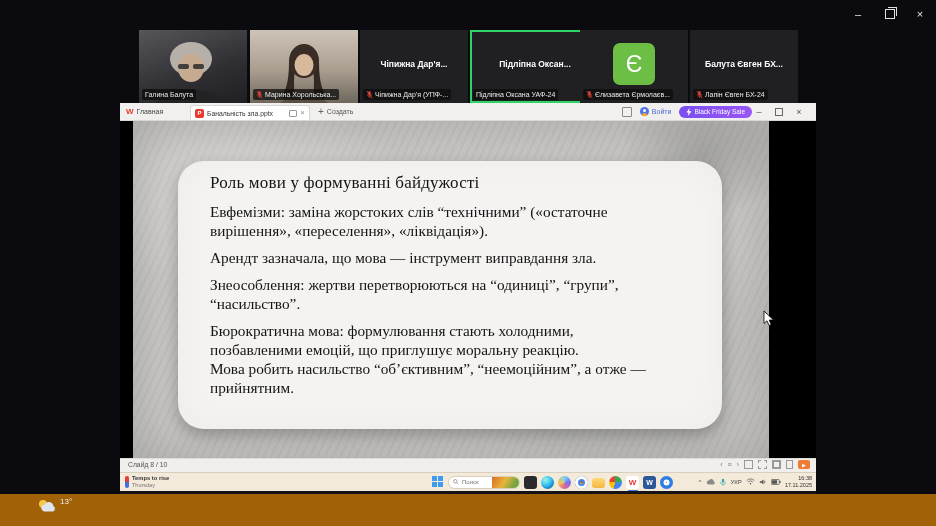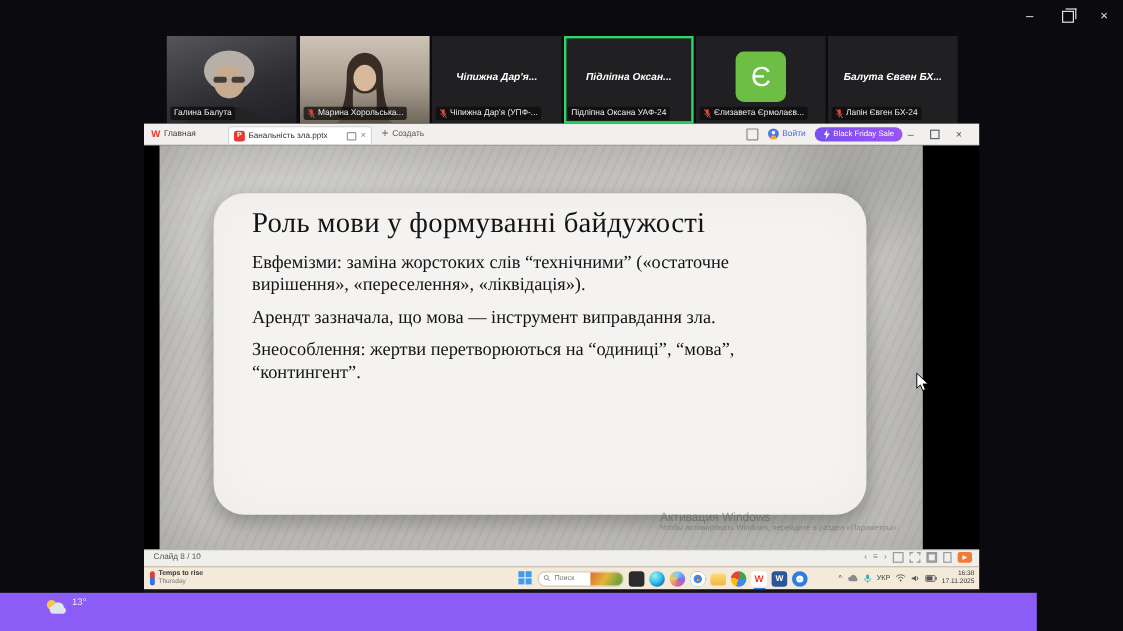--- a/index.html
+++ b/index.html
@@ -20,7 +20,7 @@
                background:rgba(12,12,12,.74);color:#ececec;font-size:7px;line-height:11px;height:11px;
                padding:0 3px;border-radius:2px;white-space:nowrap;max-width:102px;overflow:hidden;}
   .tile .center-name{position:absolute;left:0;right:0;top:29px;text-align:center;color:#fff;
-                     font-weight:bold;font-size:8.5px;font-style:italic;}
+                     font-weight:bold;font-size:8.5px;}
   .avatar-sq{position:absolute;left:33px;top:13px;width:42px;height:42px;border-radius:7px;
              background:#6cbe45;color:#fff;font-size:23px;text-align:center;line-height:42px;}
 

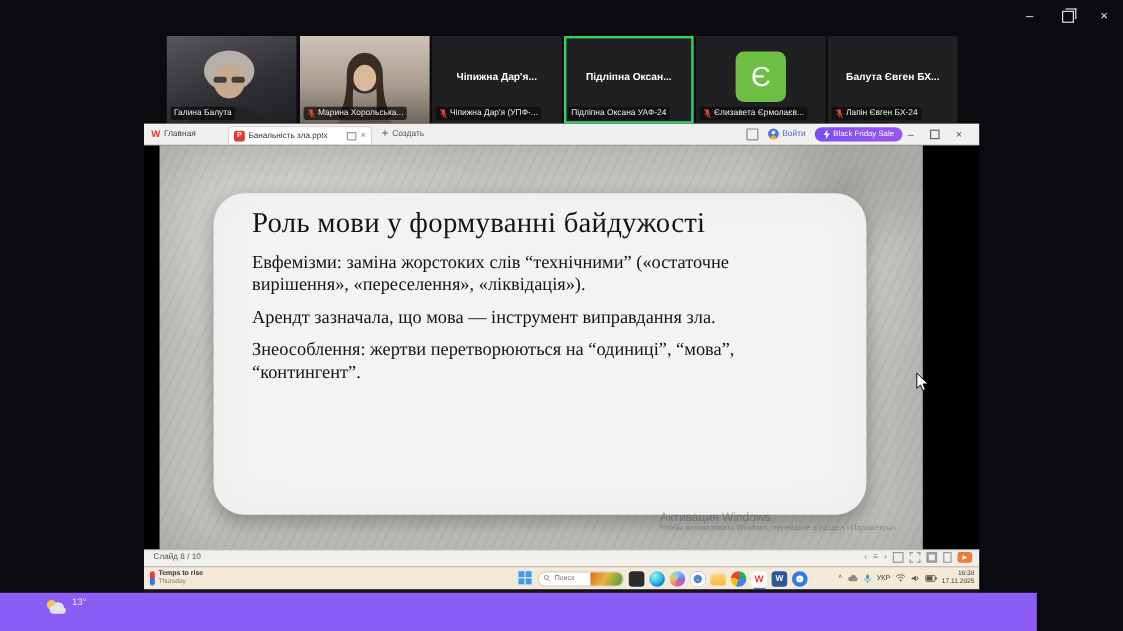--- a/index.html
+++ b/index.html
@@ -15,7 +15,7 @@
 
   
   .tile{position:absolute;top:30px;height:73px;width:108px;background:#202023;overflow:hidden;}
-  .tile.active{outline:2px solid #2ed566;outline-offset:-2px;}
+  .tile.active{outline:2px solid #2ed566;outline-offset:-2px;padding-left:22px;}
   .tile .badge{position:absolute;left:3px;bottom:3px;display:flex;align-items:center;gap:2px;
                background:rgba(12,12,12,.74);color:#ececec;font-size:7px;line-height:11px;height:11px;
                padding:0 3px;border-radius:2px;white-space:nowrap;max-width:102px;overflow:hidden;}

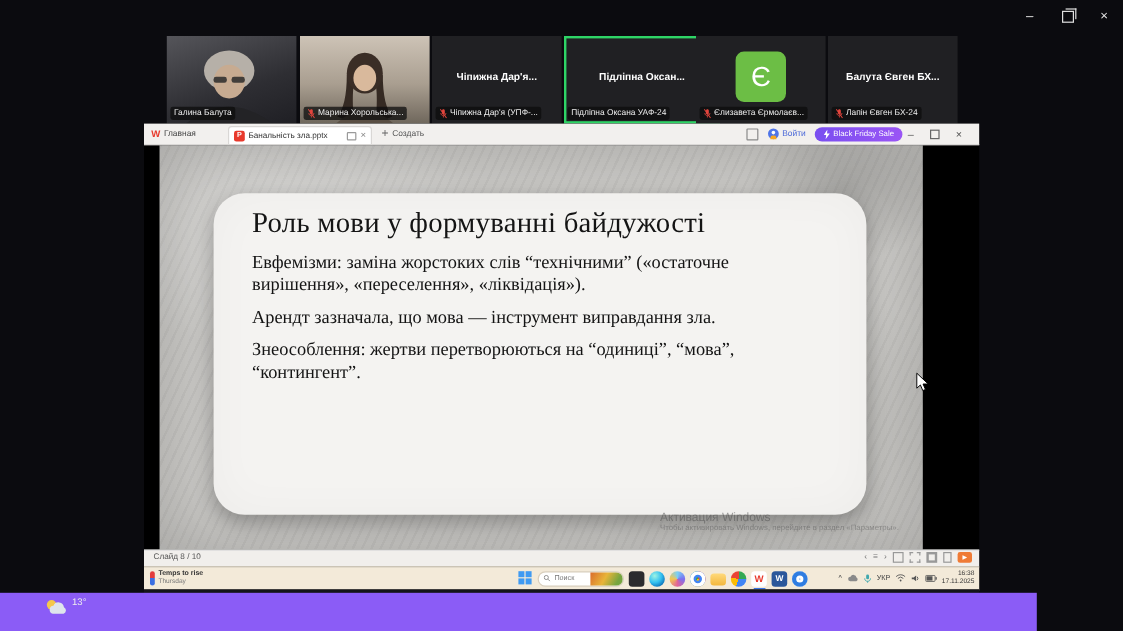--- a/index.html
+++ b/index.html
@@ -63,7 +63,7 @@
         background:#f4f3f1;box-shadow:0 6px 16px rgba(0,0,0,.28), inset 0 0 40px rgba(0,0,0,.03);
         box-sizing:border-box;padding:10px 54px 0 32px;
         font-family:"Liberation Serif","DejaVu Serif",serif;color:#141414;}
-  .card h1{margin:2px 0 10px 0;font-size:24px;font-weight:400;letter-spacing:.2px;}
+  .card h1{margin:2px 0 10px 0;font-size:17px;font-weight:400;letter-spacing:.2px;}
   .card p{margin:0 0 8px 0;font-size:15.3px;line-height:1.24;white-space:pre-wrap;}
   .watermark{position:absolute;right:20px;bottom:14px;color:rgba(75,75,75,.5);}
   .wm1{font-size:10px;}

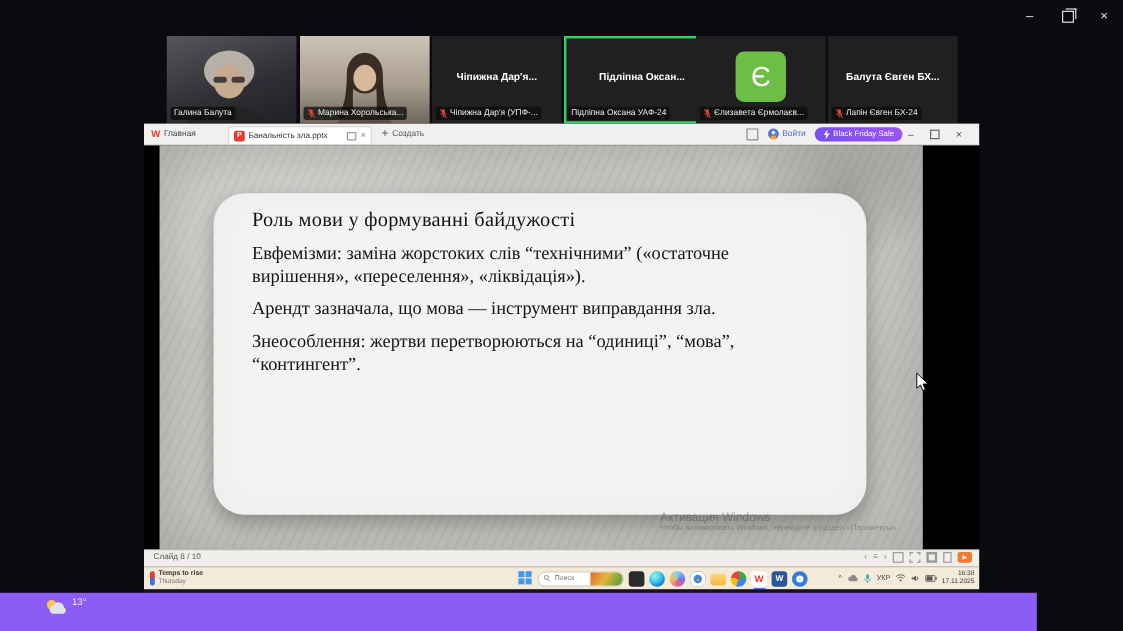--- a/index.html
+++ b/index.html
@@ -236,7 +236,7 @@
         <h1>Роль мови у формуванні байдужості</h1>
         <p>Евфемізми: заміна жорстоких слів “технічними” («остаточне вирішення», «переселення», «ліквідація»).</p>
         <p>Арендт зазначала, що мова — інструмент виправдання зла.</p>
-        <p>Знеособлення: жертви перетворюються на “одиниці”, “мова”, “контингент”.</p>
+        <p>Знеособлення: жертви перетворюються на “одиниці”, “групи”, “насильство”.</p>
       </div>
       <div class="watermark">
         <div class="wm1">Активация Windows</div>

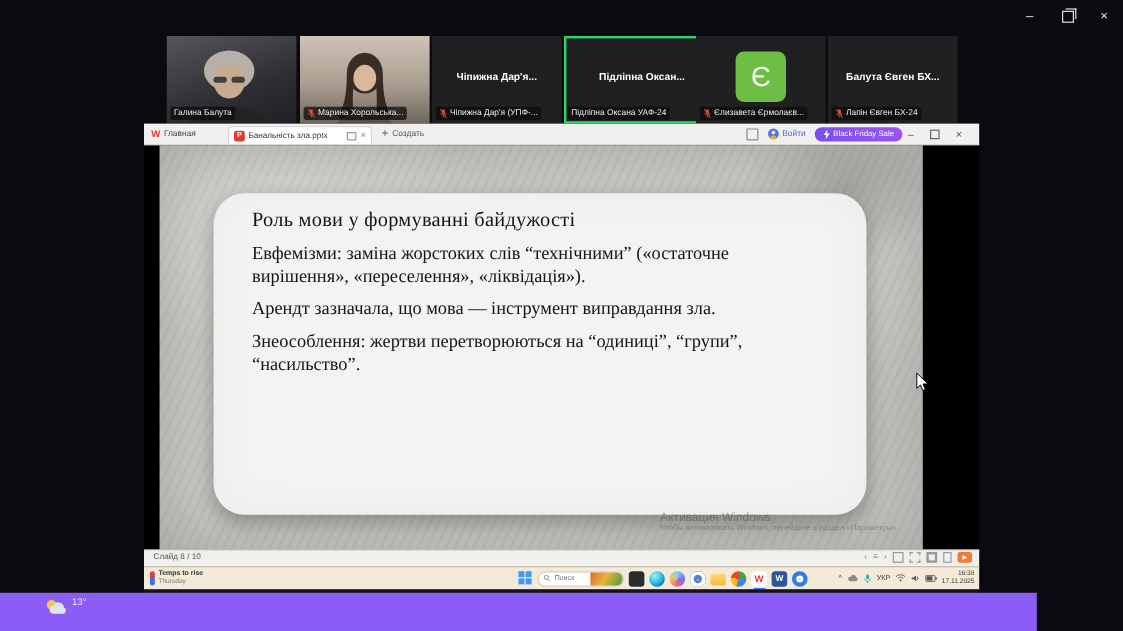--- a/index.html
+++ b/index.html
@@ -237,6 +237,9 @@
         <p>Евфемізми: заміна жорстоких слів “технічними” («остаточне вирішення», «переселення», «ліквідація»).</p>
         <p>Арендт зазначала, що мова — інструмент виправдання зла.</p>
         <p>Знеособлення: жертви перетворюються на “одиниці”, “групи”, “насильство”.</p>
+        <p>Бюрократична мова: формулювання стають холодними,
+позбавленими емоцій, що приглушує моральну реакцію.
+Мова робить насильство “об’єктивним”, “неемоційним”, а отже — прийнятним.</p>
       </div>
       <div class="watermark">
         <div class="wm1">Активация Windows</div>

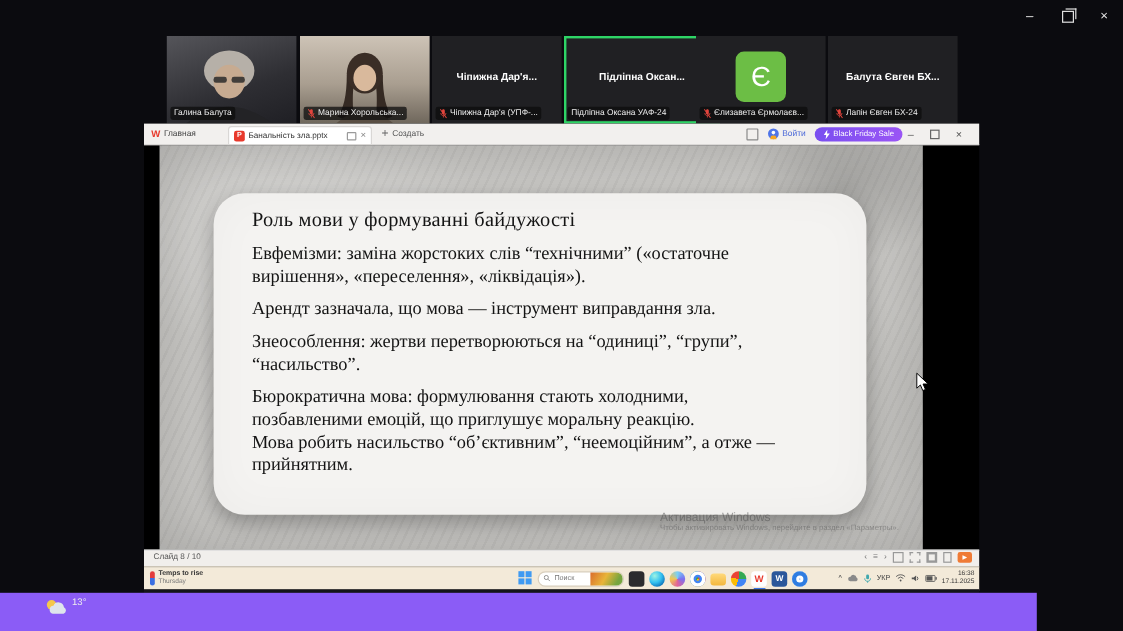--- a/index.html
+++ b/index.html
@@ -241,10 +241,6 @@
 позбавленими емоцій, що приглушує моральну реакцію.
 Мова робить насильство “об’єктивним”, “неемоційним”, а отже — прийнятним.</p>
       </div>
-      <div class="watermark">
-        <div class="wm1">Активация Windows</div>
-        <div class="wm2">Чтобы активировать Windows, перейдите в раздел «Параметры».</div>
-      </div>
     </div>
 
     <div class="statusbar">

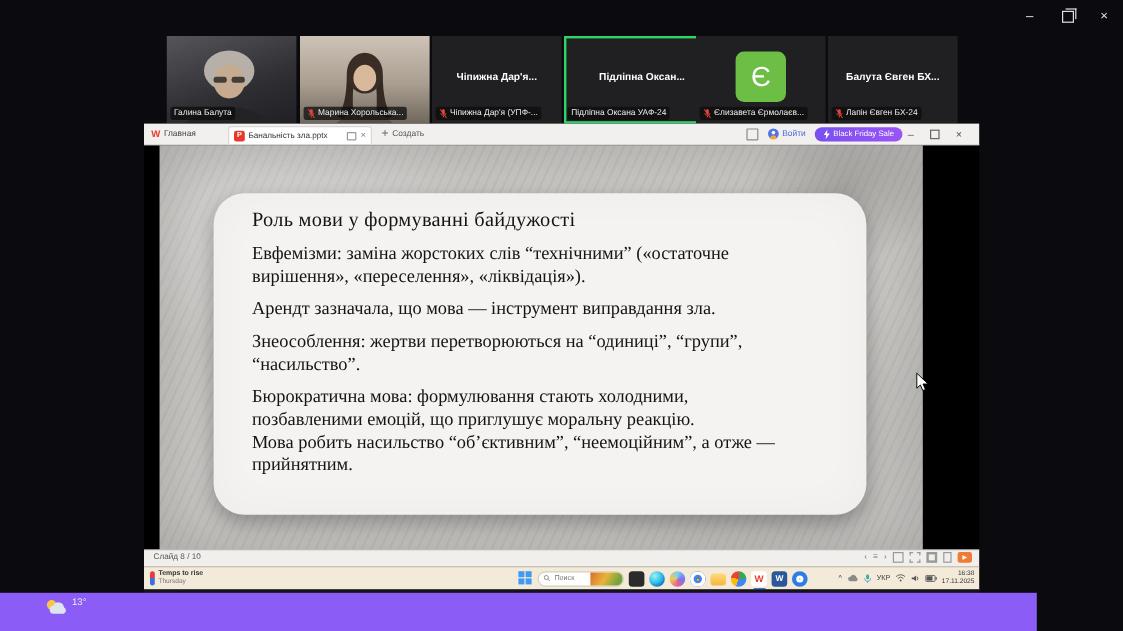--- a/index.html
+++ b/index.html
@@ -99,7 +99,7 @@
   .screen-edge{position:absolute;left:120px;top:491px;width:696px;height:3px;background:#141418;}
 
   
-  .taskbar{position:absolute;left:0;top:494px;width:864px;height:32px;background:#8b5cf6;}
+  .taskbar{position:absolute;left:0;top:494px;width:936px;height:32px;background:#a16207;}
   .weather{position:absolute;left:36px;top:3px;display:flex;align-items:flex-start;gap:2px;color:#fff;}
   .temp{font-size:8px;color:#eee;}
   .circle{border-radius:50%;}

